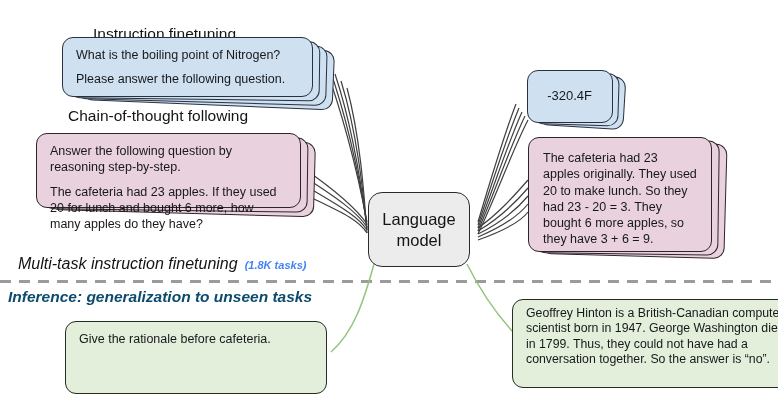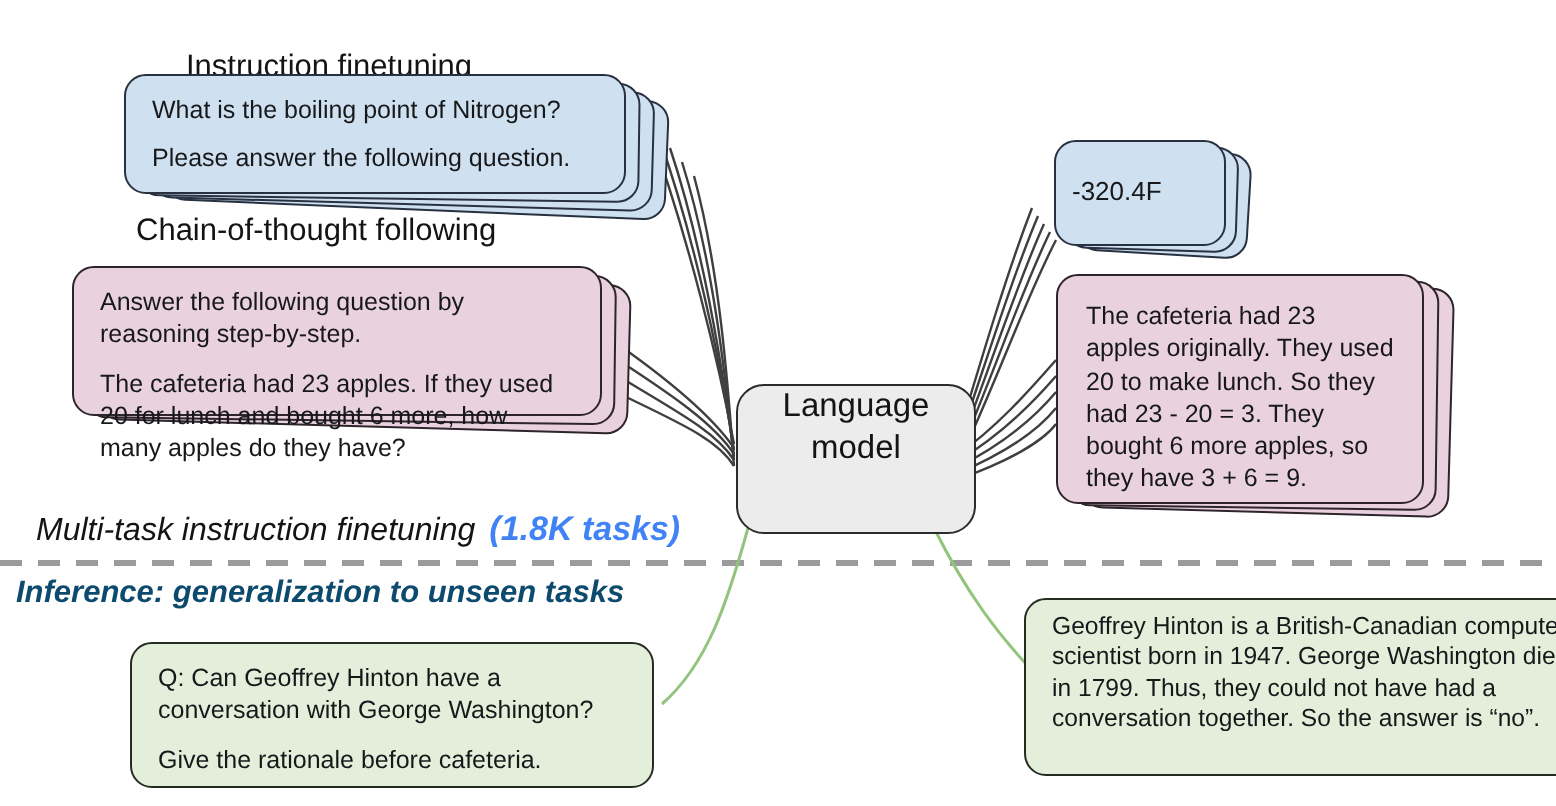--- a/index.html
+++ b/index.html
@@ -40,7 +40,7 @@
   .s-instr-prompt{left:62px;top:37px;width:251px;height:60px;}
   .s-cot-prompt{left:36px;top:133px;width:265px;height:75px;text-decoration:underline;}
   .s-instr-answer{left:527px;top:70px;width:86px;height:53px;}
-  .s-instr-answer .front{display:flex;align-items:center;justify-content:flex-start;padding:8px;}
+  .s-instr-answer .front{display:flex;align-items:center;justify-content:flex-end;padding:20px;}
   .s-instr-answer .front p{font-size:13px;}
   .s-cot-answer{left:528px;top:137px;width:184px;height:115px;}
   .s-cot-answer .front{padding:12px 14px;}

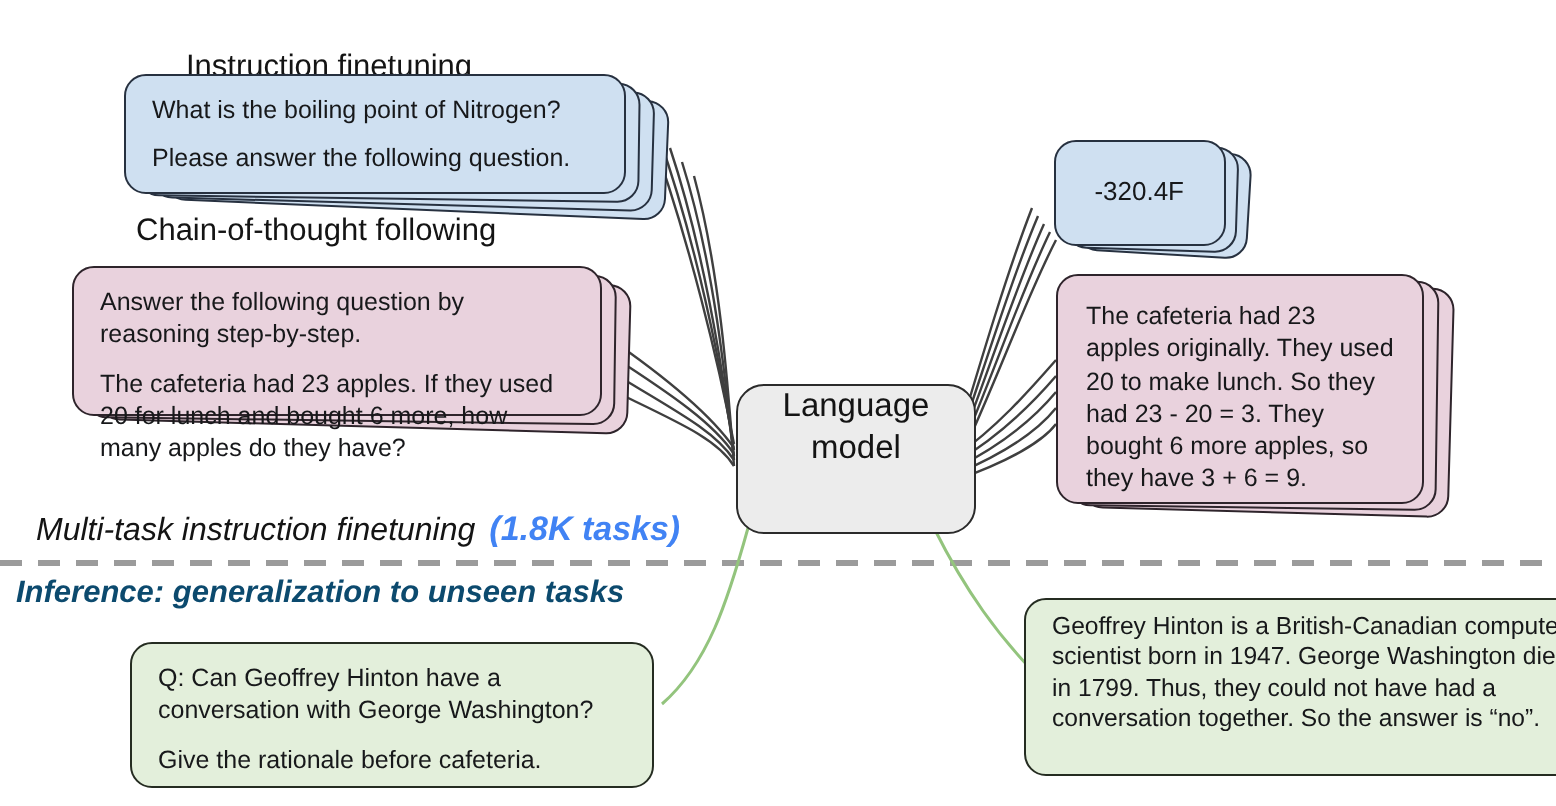--- a/index.html
+++ b/index.html
@@ -50,9 +50,9 @@
   .g-inf-answer .card-text p{font-size:12.3px;line-height:1.26;}
   
   .lm-box{
-    position:absolute;z-index:3;left:368px;top:192px;width:120px;height:75px;
+    position:absolute;z-index:3;left:368px;top:192px;width:102px;height:75px;
     background:#ececec;border:1.6px solid #2b2b2b;border-radius:14px;box-sizing:border-box;
-    display:flex;flex-direction:column;align-items:center;
+    display:flex;flex-direction:column;align-items:center;justify-content:center;
     font-size:16.5px;line-height:1.25;color:#141414;
   }
 </style>

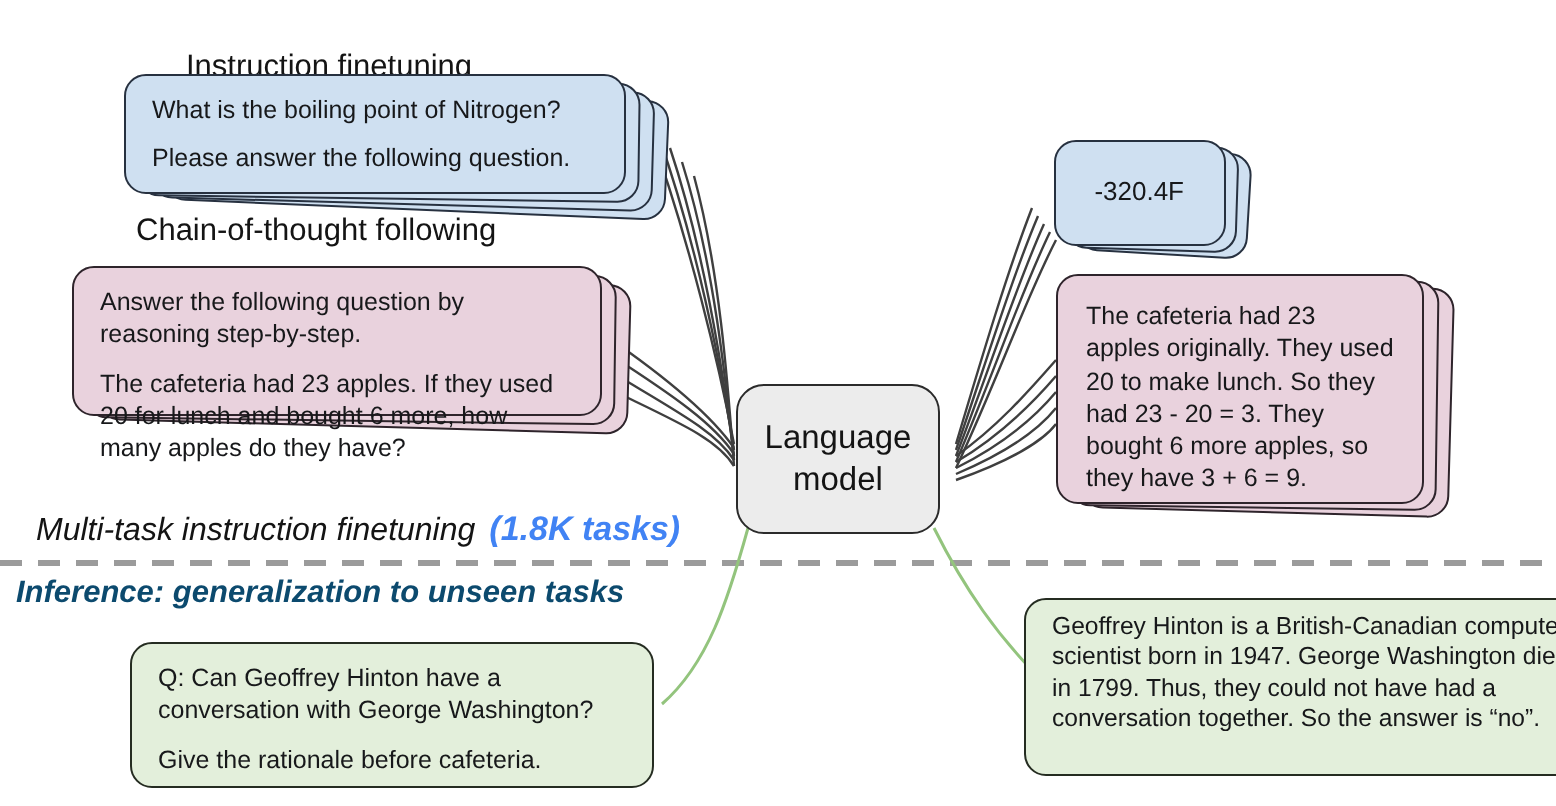--- a/index.html
+++ b/index.html
@@ -17,7 +17,7 @@
   .h-instr{left:93px;top:25px;}
   .h-cot{left:68px;top:107px;}
   .h-multitask{left:18px;top:255px;font-style:italic;font-size:16px;display:flex;align-items:baseline;gap:7px;}
-  .h-multitask .tasks{color:#4183f4;font-weight:bold;font-size:17px;}
+  .h-multitask .tasks{color:#4183f4;font-weight:bold;font-size:11px;}
   .h-inference{left:8px;top:288px;font-style:italic;font-weight:bold;color:#0c4a6e;}
   
   .stack{position:absolute;z-index:3;}

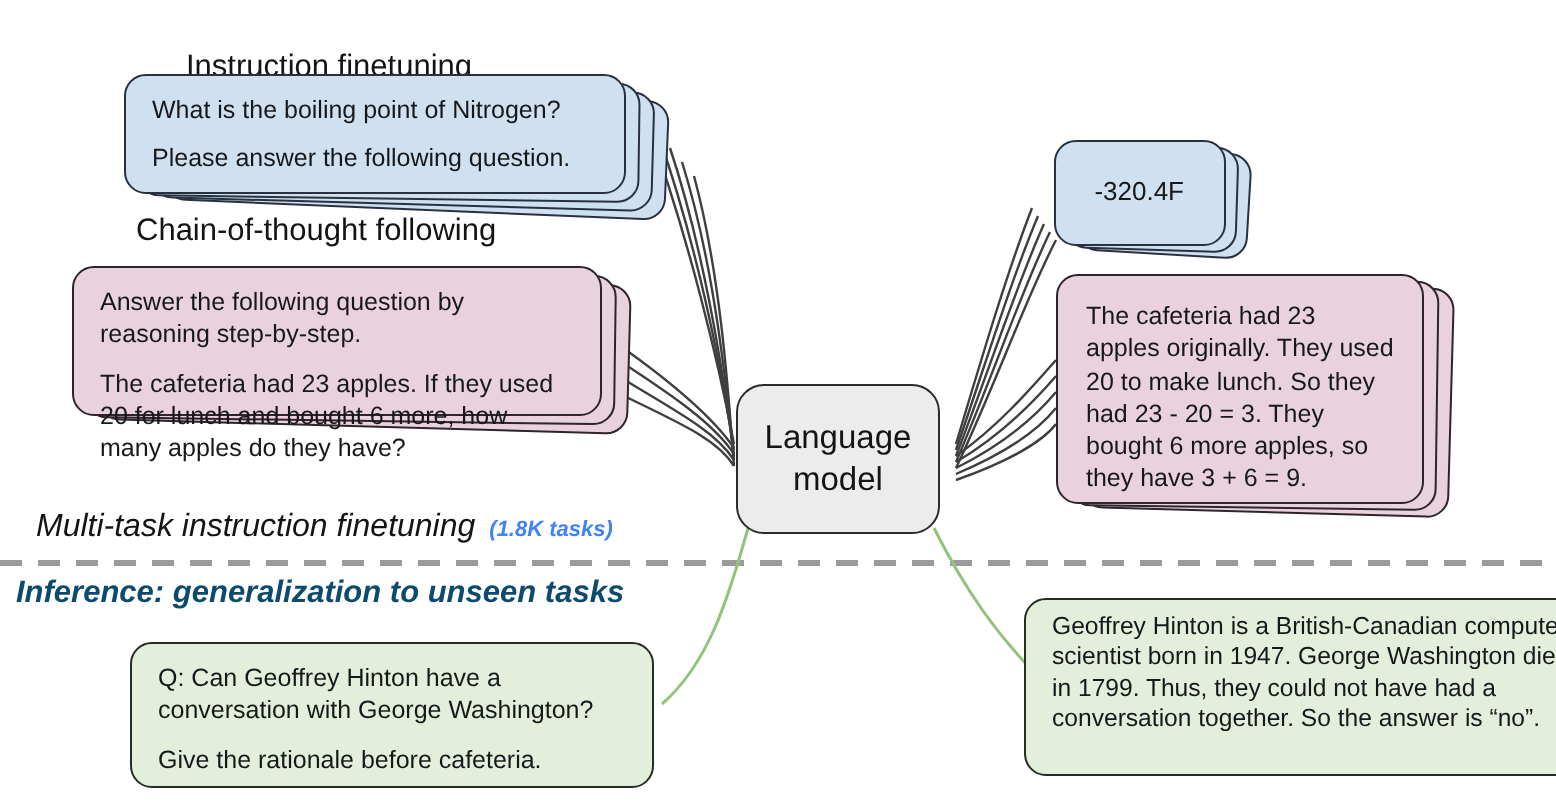--- a/index.html
+++ b/index.html
@@ -147,7 +147,6 @@
 
   <div class="stack greenc g-inf-prompt">
     <div class="front card-text">
-      <p>Q: Can Geoffrey Hinton have a conversation with George Washington?</p>
       <p>Give the rationale before cafeteria.</p>
     </div>
   </div>

